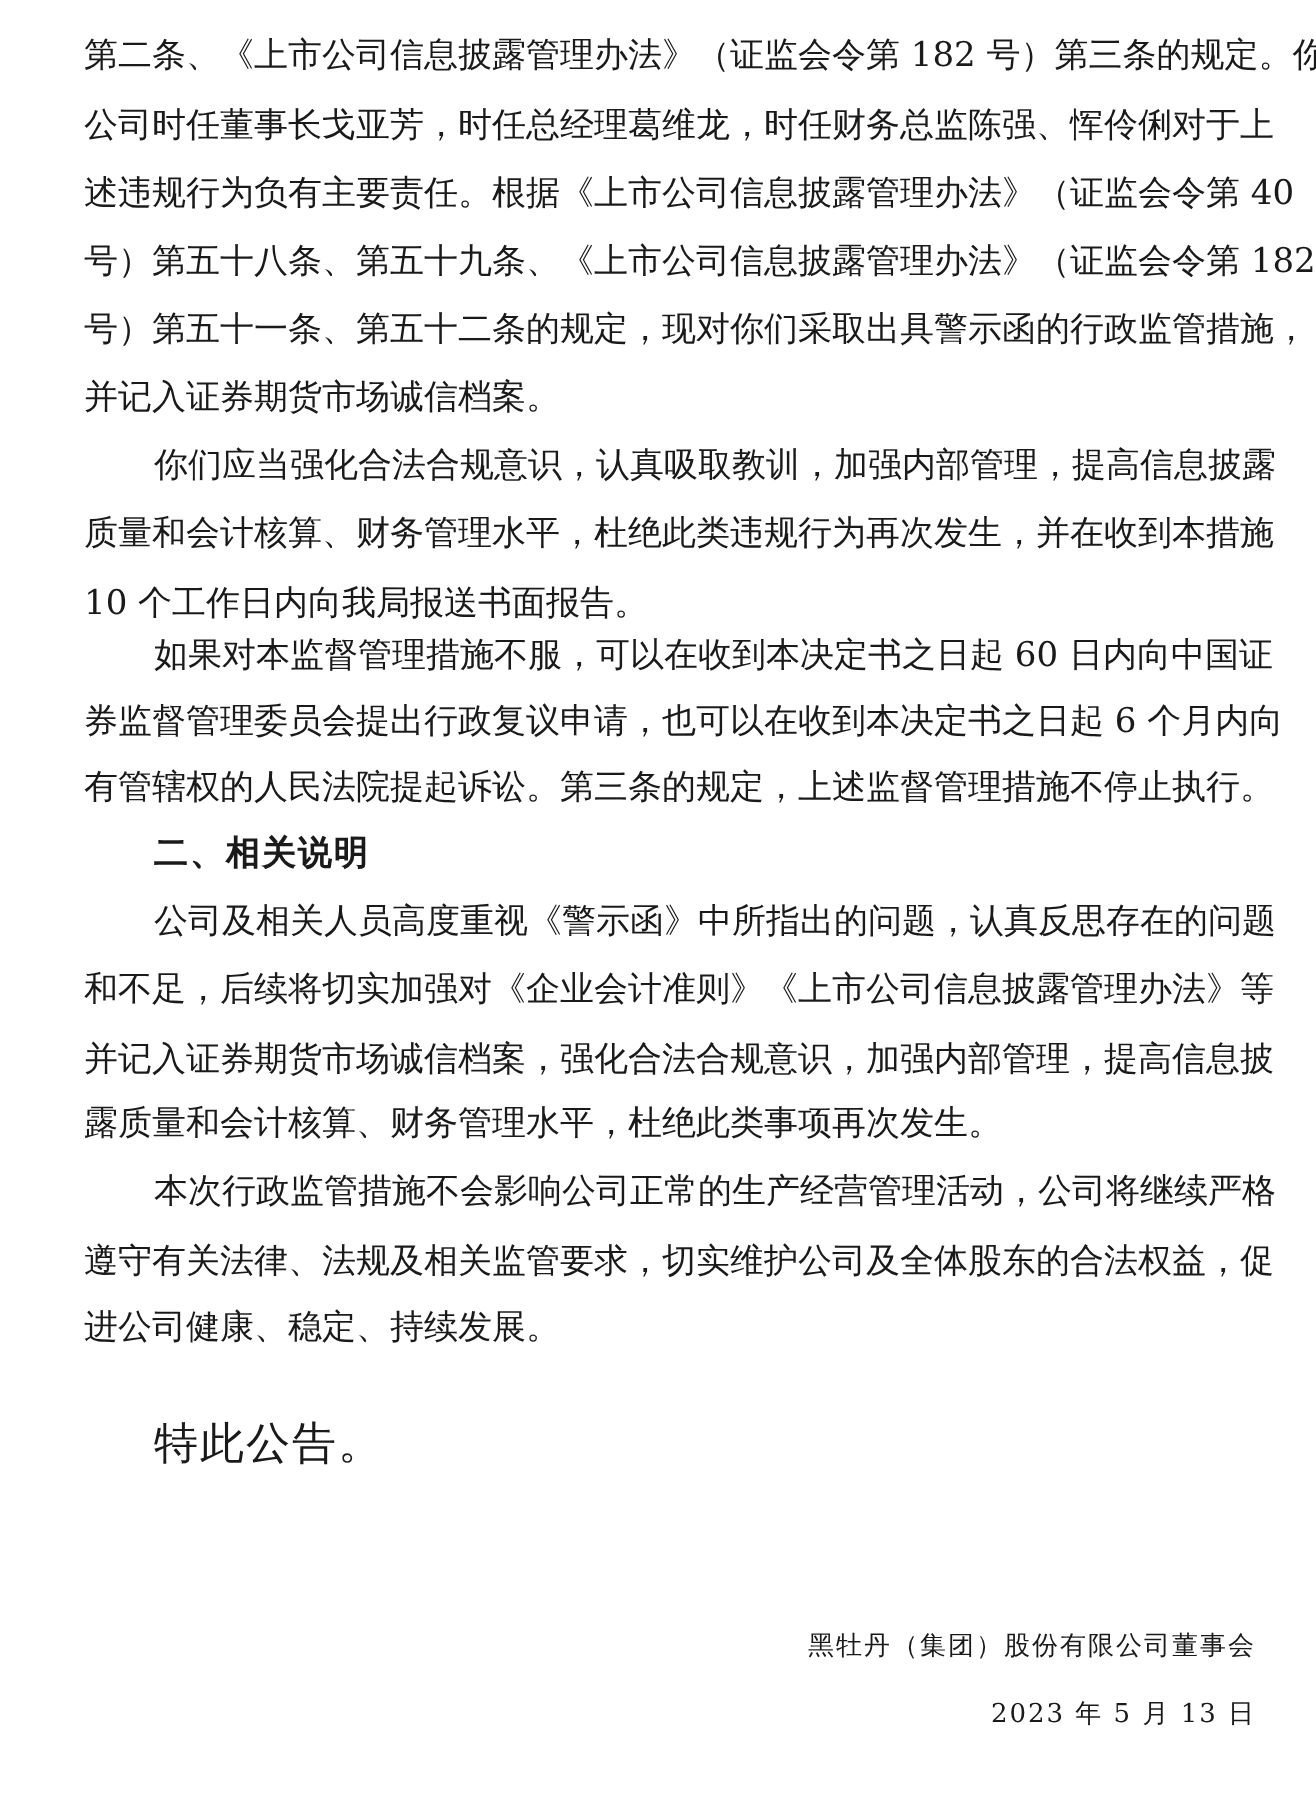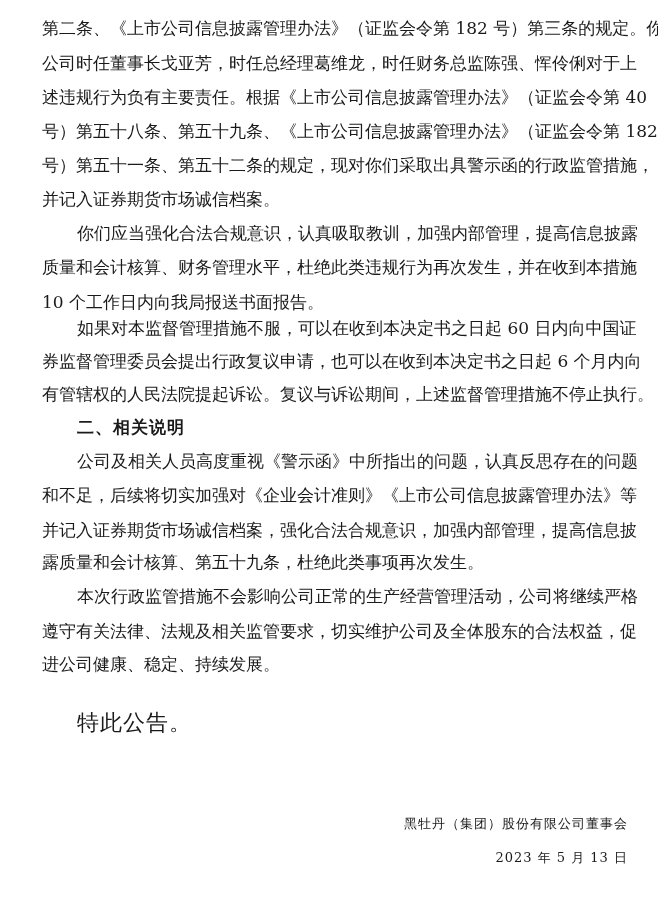--- a/index.html
+++ b/index.html
@@ -88,7 +88,7 @@
 
   <div class="line indent" style="top:311px">如果对本监督管理措施不服，可以在收到本决定书之日起 60 日内向中国证</div>
   <div class="line" style="top:344px">券监督管理委员会提出行政复议申请，也可以在收到本决定书之日起 6 个月内向</div>
-  <div class="line" style="top:377px">有管辖权的人民法院提起诉讼。复议与诉讼期间，上述监督管理措施不停止执行。</div>
+  <div class="line" style="top:377px">有管辖权的人民法院提起诉讼。第三条的规定，上述监督管理措施不停止执行。</div>
 
   <div class="heading" style="top:410px">二、相关说明</div>
 

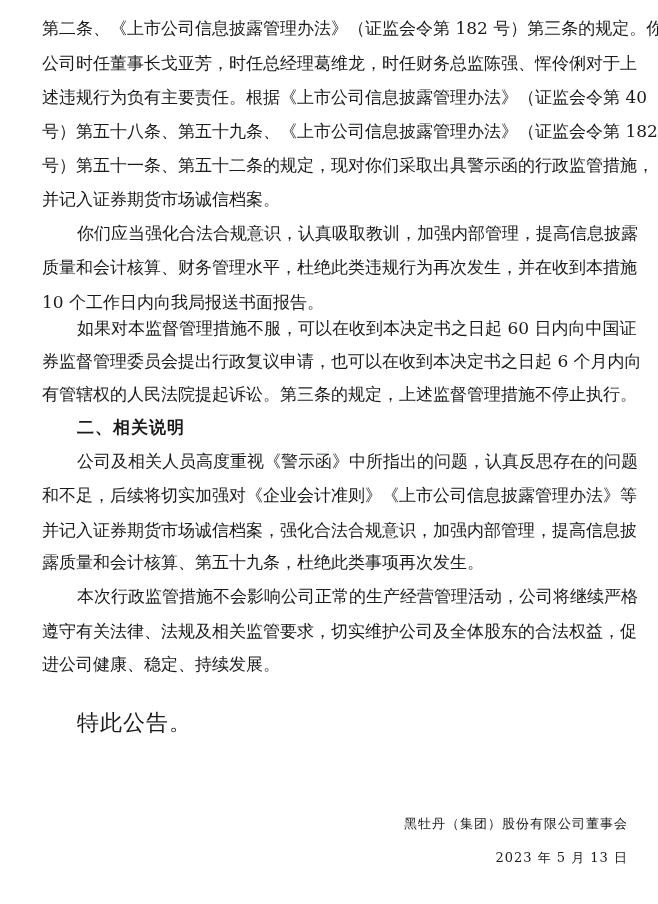--- a/index.html
+++ b/index.html
@@ -95,7 +95,7 @@
   <div class="line indent" style="top:444px">公司及相关人员高度重视《警示函》中所指出的问题，认真反思存在的问题</div>
   <div class="line" style="top:478px">和不足，后续将切实加强对《企业会计准则》《上市公司信息披露管理办法》等</div>
   <div class="line" style="top:513px">并记入证券期货市场诚信档案，强化合法合规意识，加强内部管理，提高信息披</div>
-  <div class="line last" style="top:545px">露质量和会计核算、第五十九条，杜绝此类事项再次发生。</div>
+  <div class="line last" style="top:545px">露质量和会计核算、财务管理水平，杜绝此类事项再次发生。</div>
 
   <div class="line indent" style="top:579px">本次行政监管措施不会影响公司正常的生产经营管理活动，公司将继续严格</div>
   <div class="line" style="top:614px">遵守有关法律、法规及相关监管要求，切实维护公司及全体股东的合法权益，促</div>

